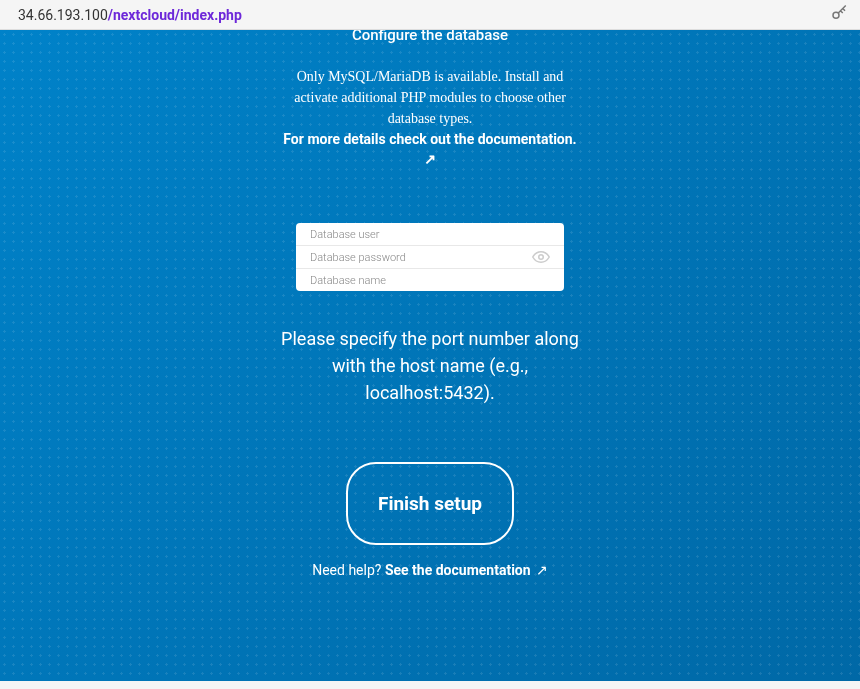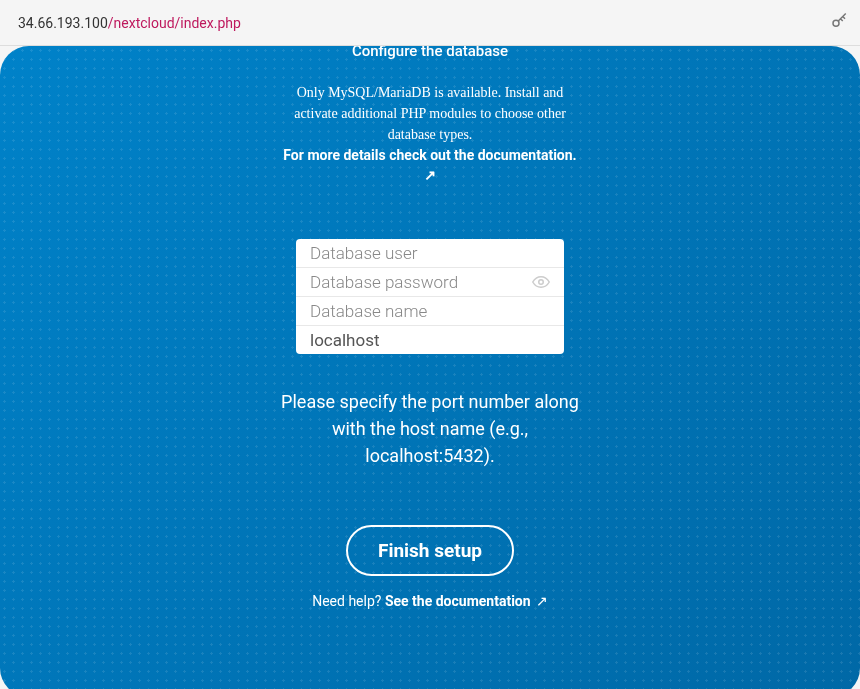--- a/index.html
+++ b/index.html
@@ -11,7 +11,7 @@
       background: #f5f5f5;
     }
     .browser-bar {
-      height: 46px;
+      height: 30px;
       background: #f5f5f5;
       border-bottom: 1px solid #ddd;
       display: flex;

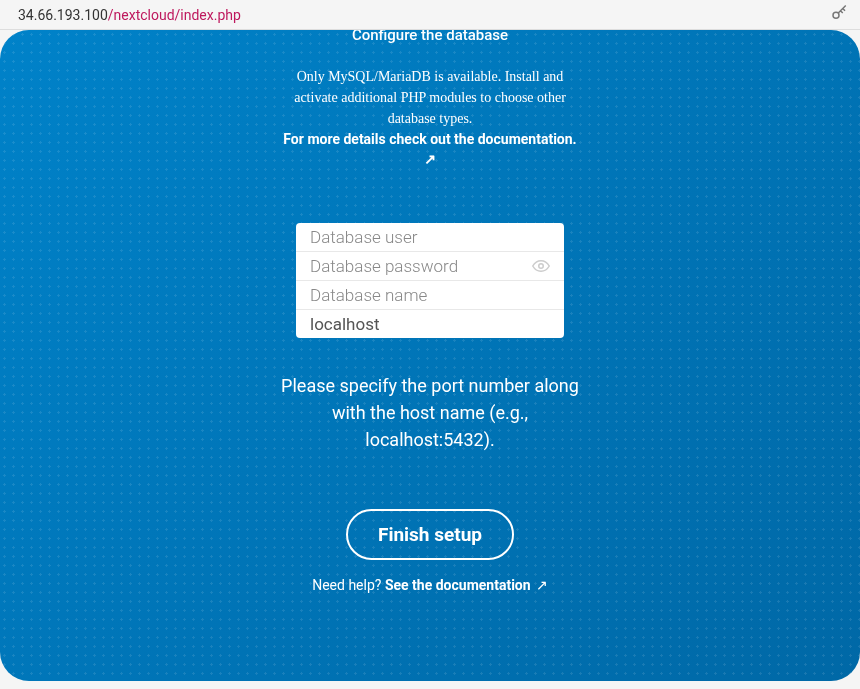--- a/index.html
+++ b/index.html
@@ -28,7 +28,7 @@
       align-items: center;
     }
     .url-ip { color: #333; }
-    .url-path { color: #be185d; }
+    .url-path { color: #6d28d9; font-weight: bold; }
     .key-icon {
       position: absolute;
       right: 12px;

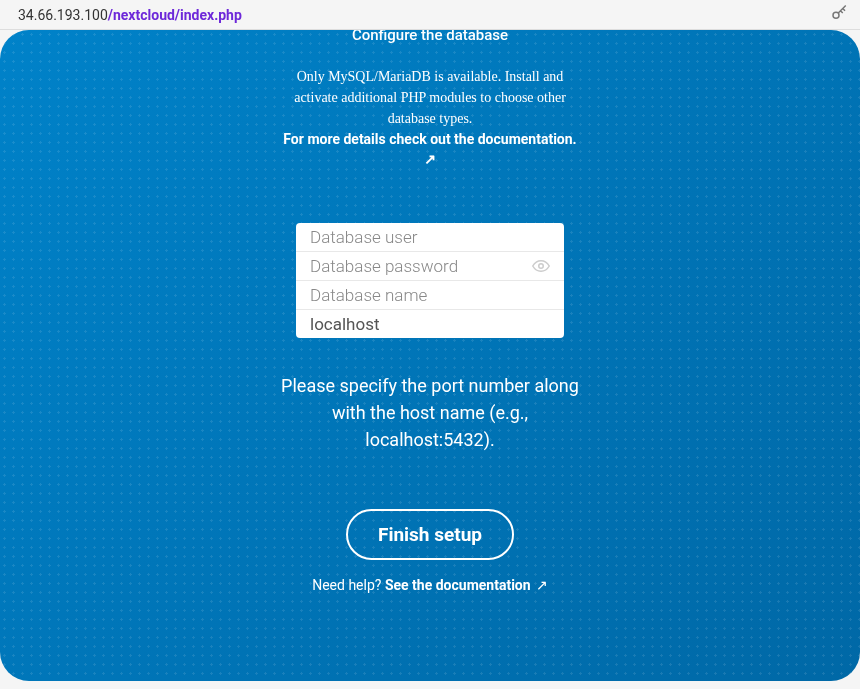--- a/index.html
+++ b/index.html
@@ -44,7 +44,6 @@
       overflow: hidden;
       color: #fff;
       text-align: center;
-      border-radius: 29px;
     }
     .dots-pattern {
       position: absolute;

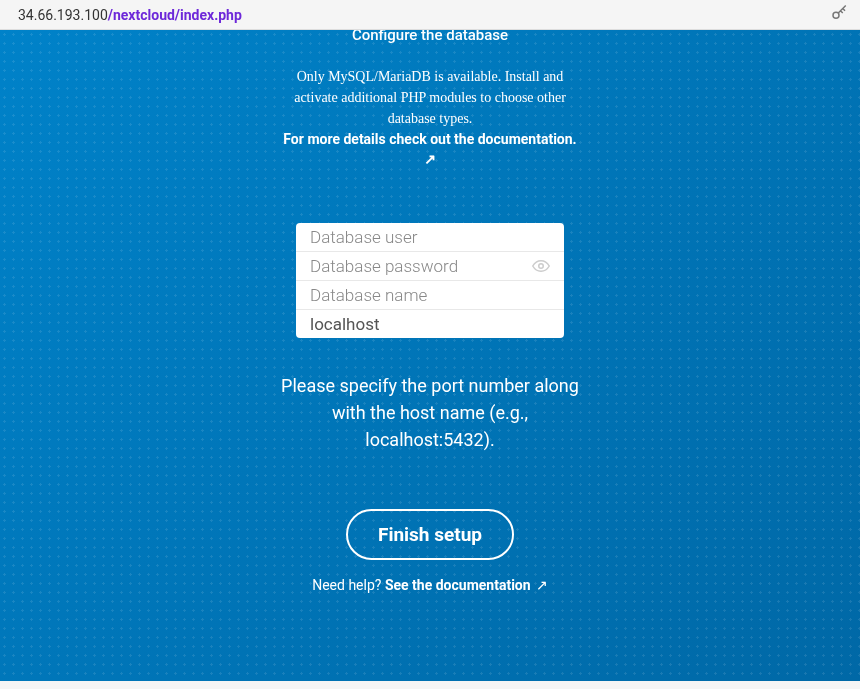--- a/index.html
+++ b/index.html
@@ -107,7 +107,7 @@
       width: 100%;
       border: none;
       outline: none;
-      font-size: 17px;
+      font-size: 11px;
       padding: 4px 14px;
       color: #555;
       background: transparent;

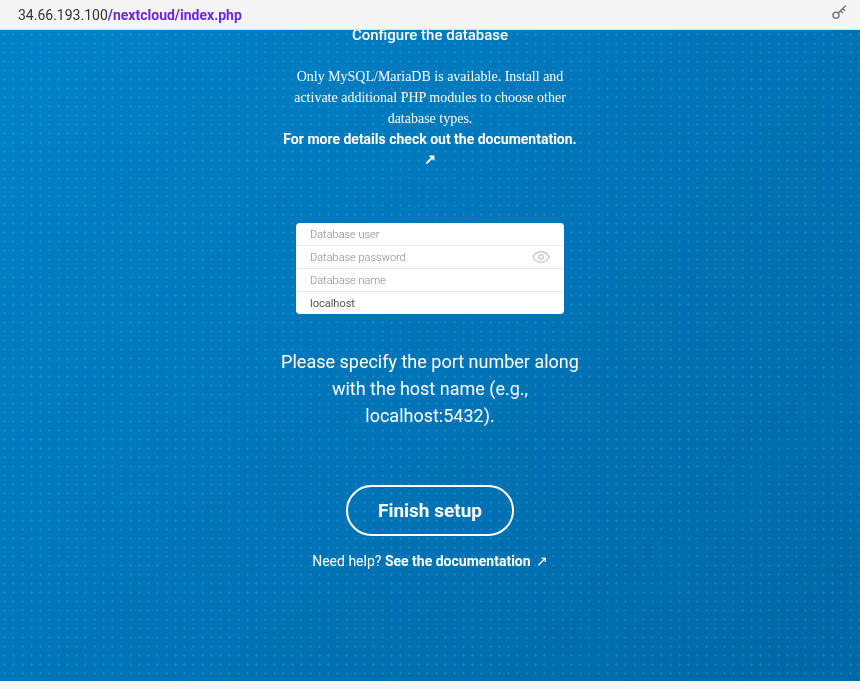--- a/index.html
+++ b/index.html
@@ -200,9 +200,6 @@
       <div class="form-input-wrap">
         <input type="text" class="form-input" placeholder="Database name" style="">
       </div>
-      <div class="form-input-wrap">
-        <input type="text" class="form-input" value="localhost" style="">
-      </div>
     </div>
 
     <div class="hint-text">Please specify the port number along with the host name (e.g., localhost:5432).</div>

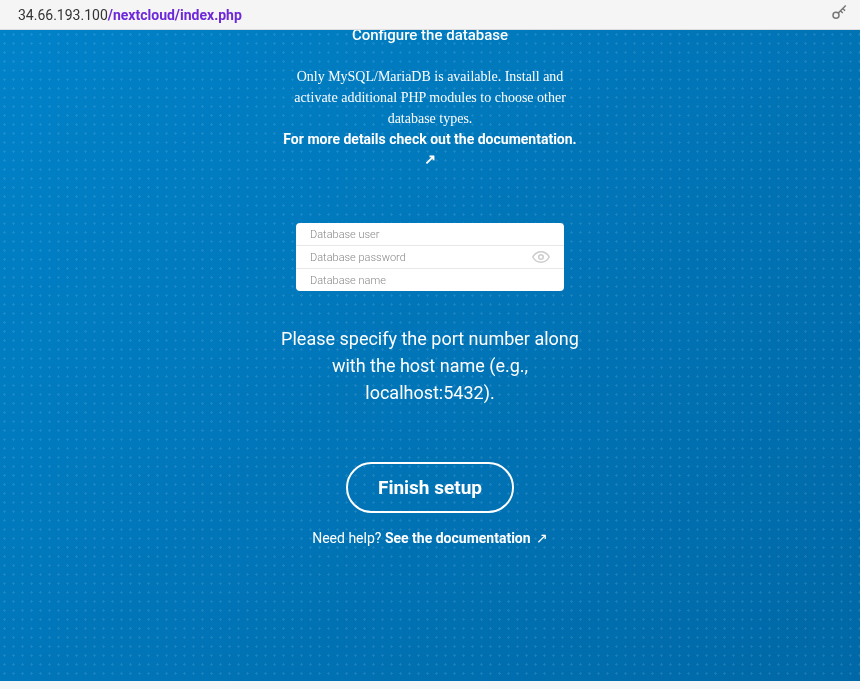--- a/index.html
+++ b/index.html
@@ -139,7 +139,7 @@
     .finish-btn {
       display: inline-block;
       margin: 56px auto 0;
-      padding: 12px 30px;
+      padding: 28px 30px;
       border: 2px solid #fff;
       border-radius: 30px;
       background: transparent;

